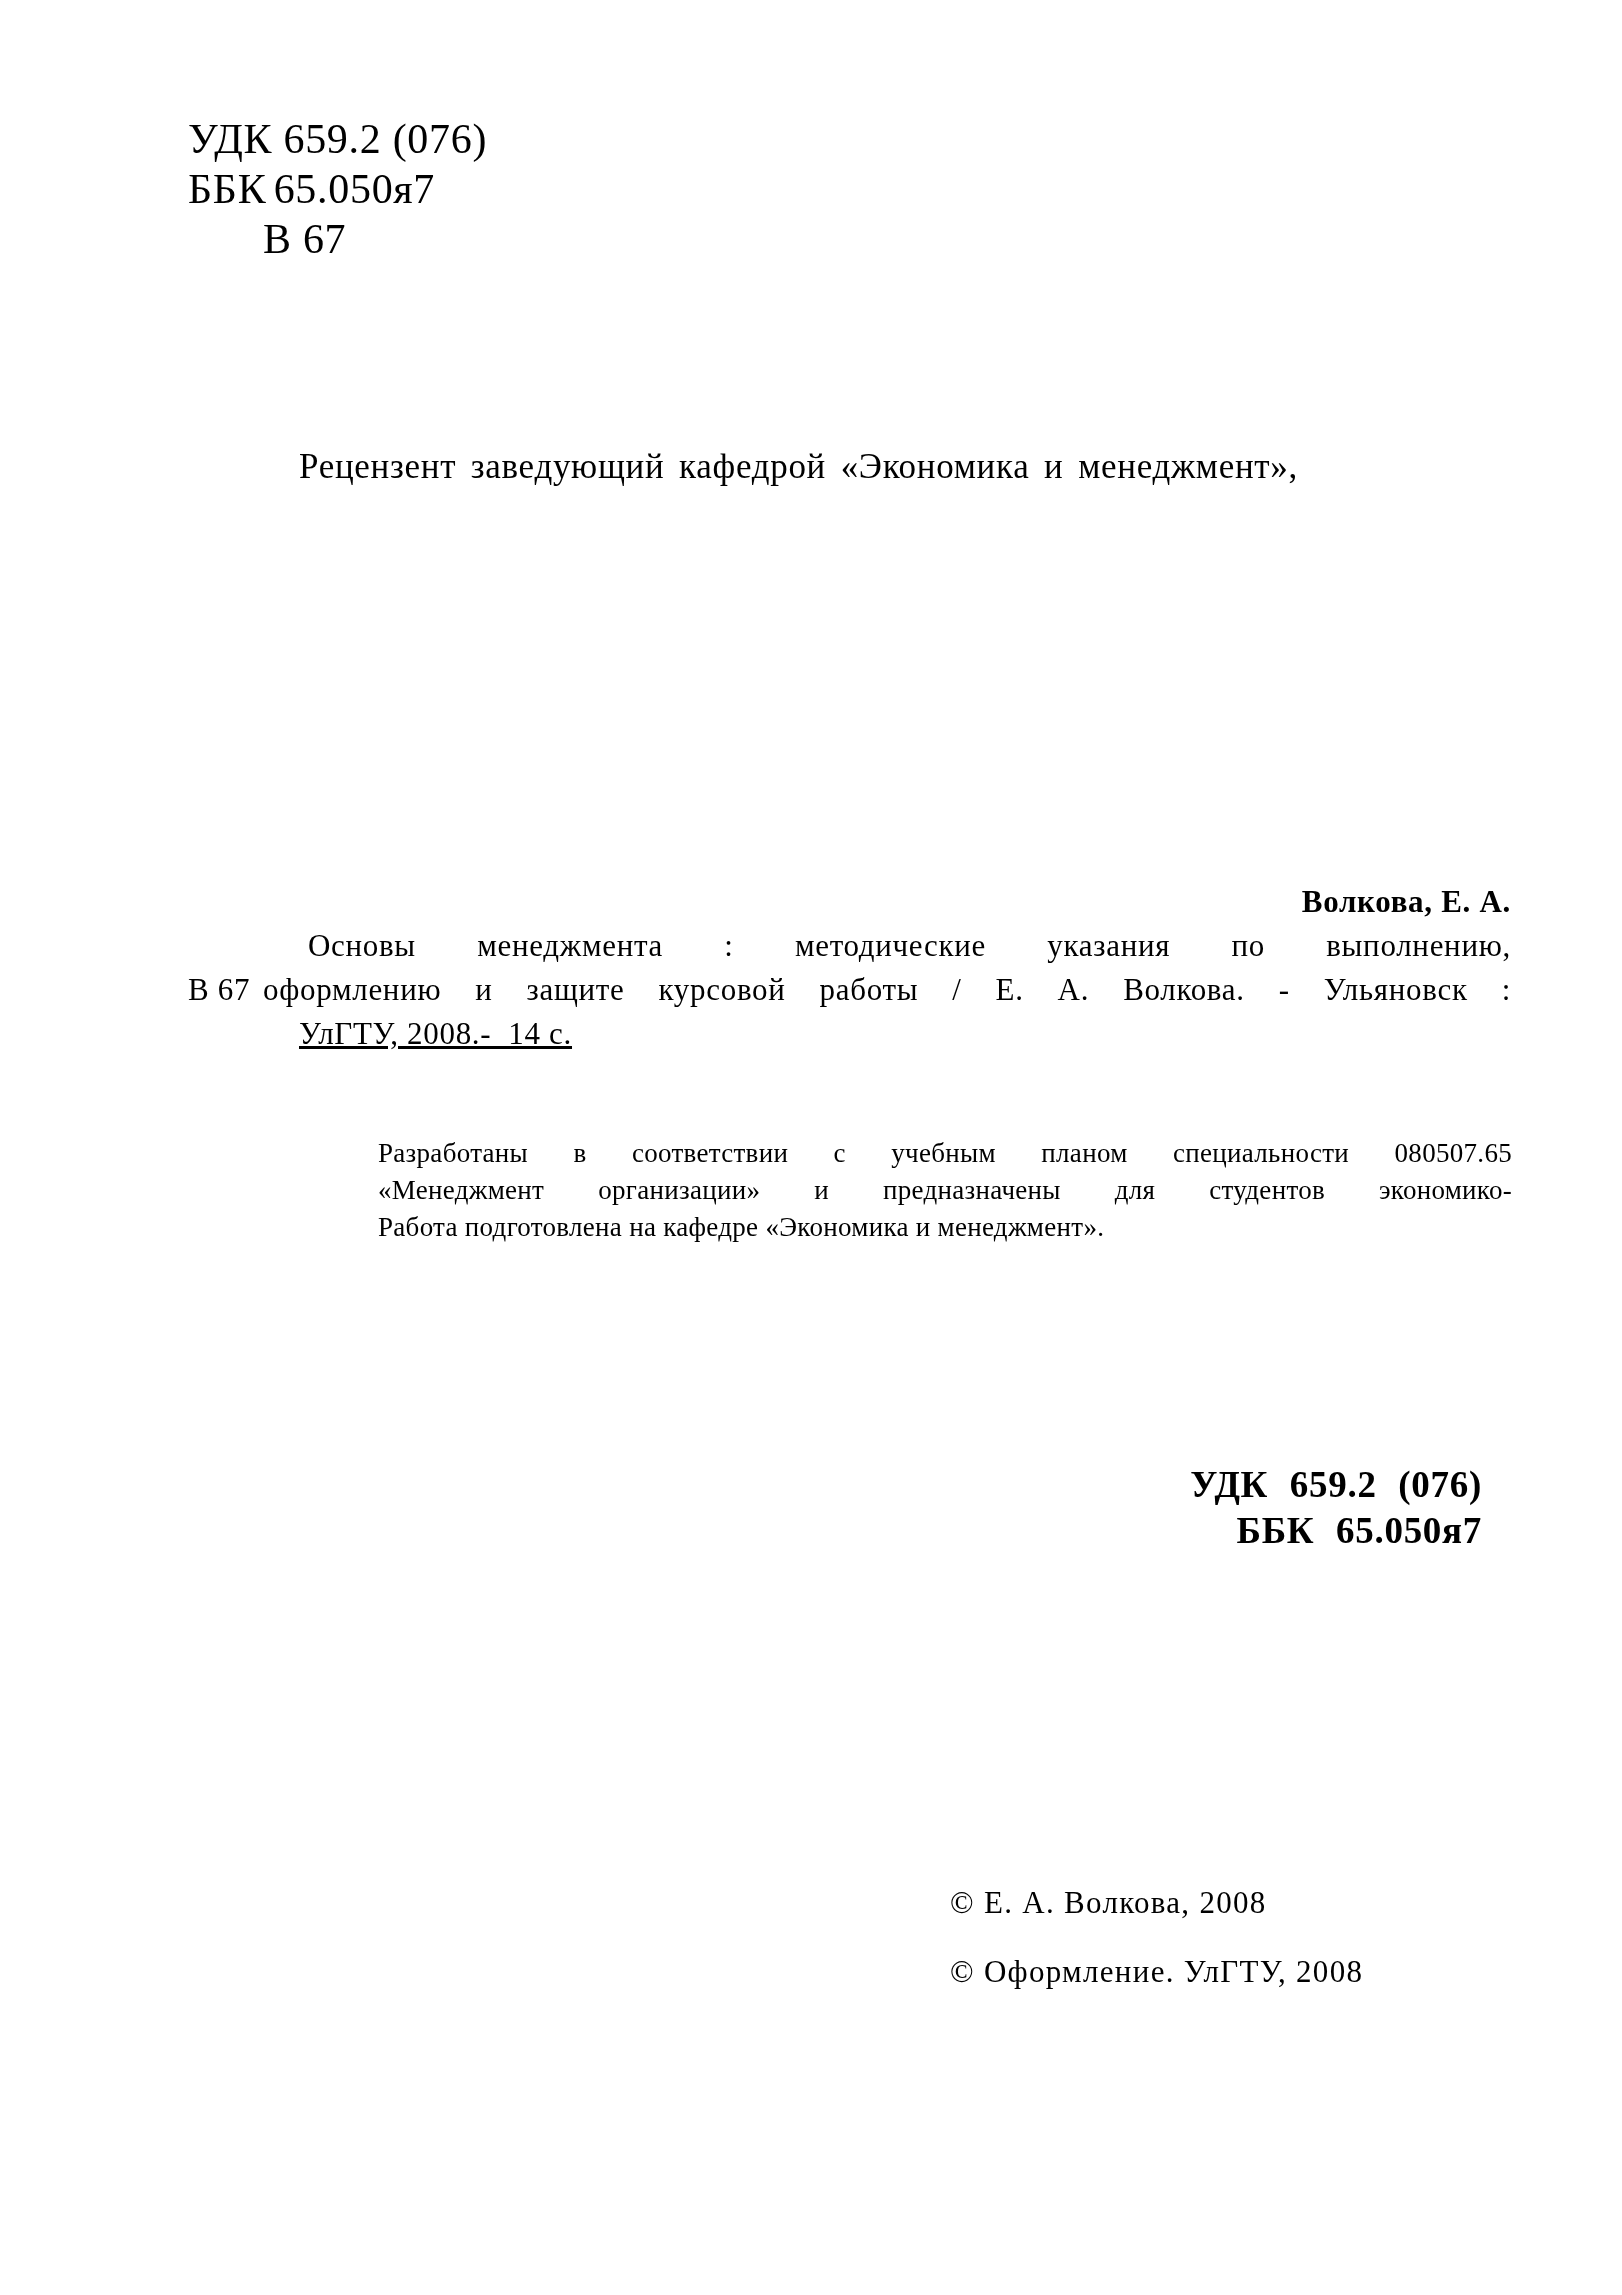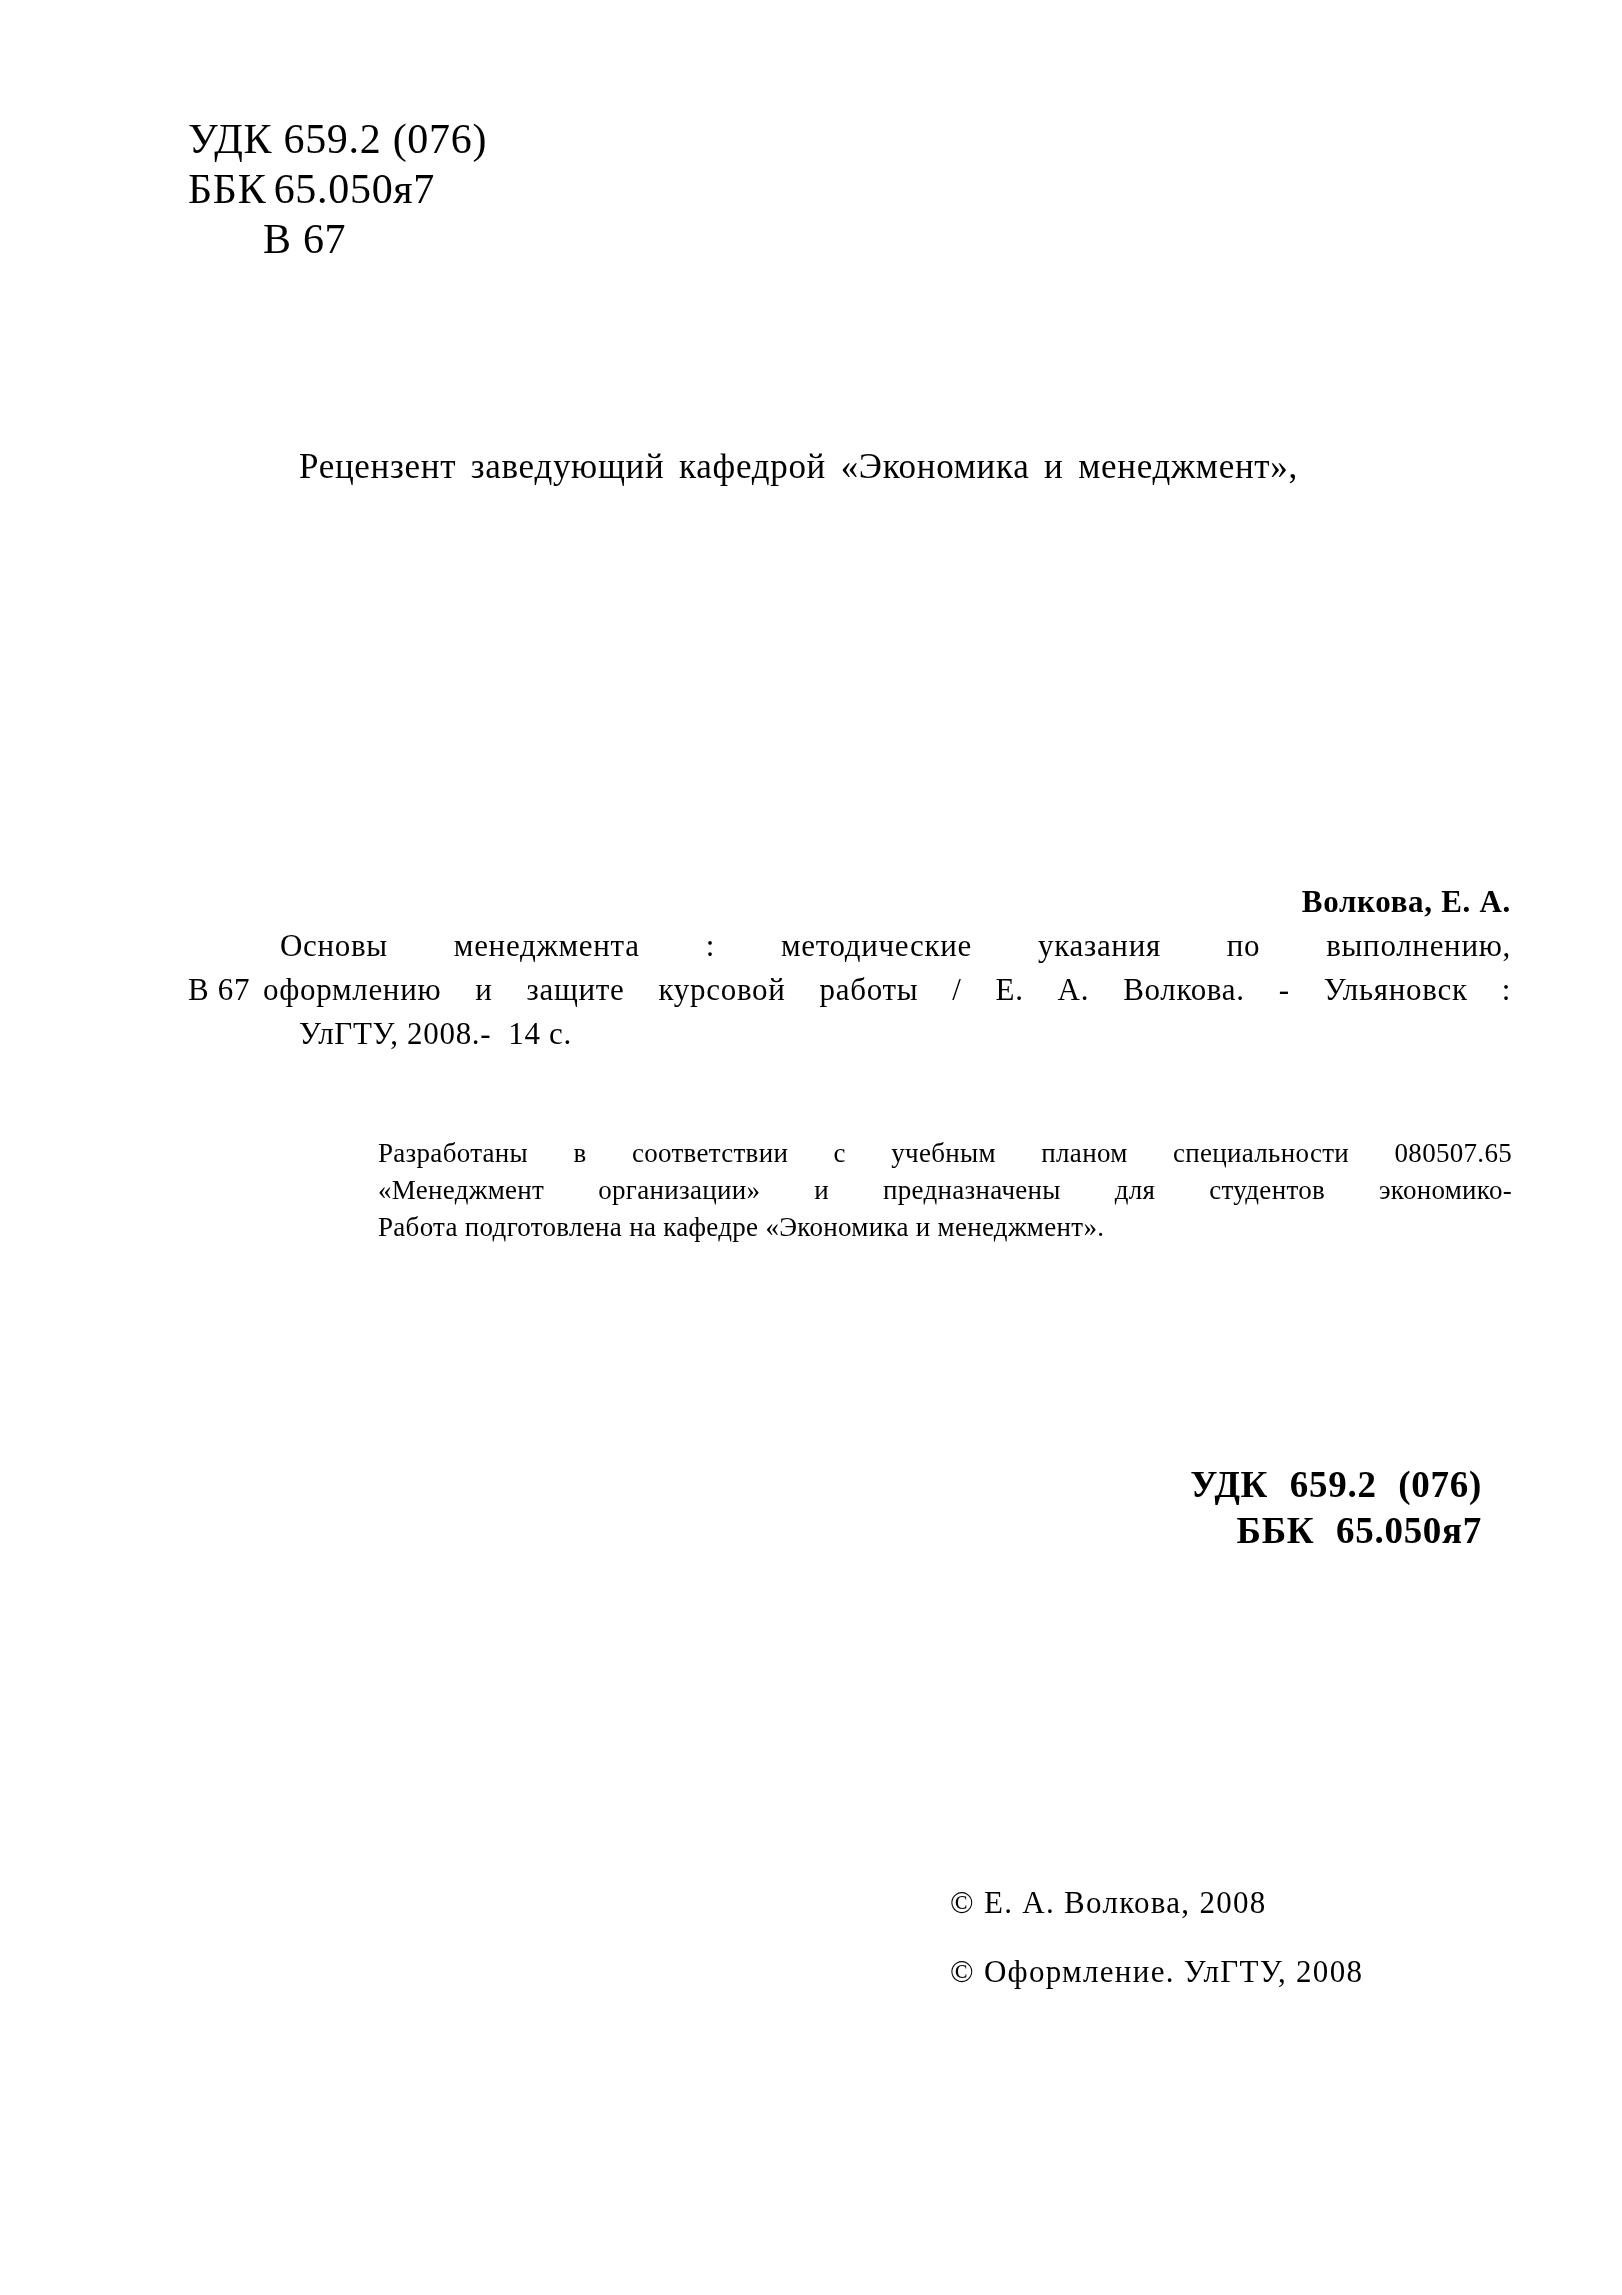--- a/index.html
+++ b/index.html
@@ -73,7 +73,7 @@
     font-weight: bold;
     text-align: right;
   }
-  .bib-title1 { margin-left: 92px; }
+  .bib-title1 { margin-left: 120px; }
   .bib-row { position: relative; }
   .bib-shelf {
     position: absolute;

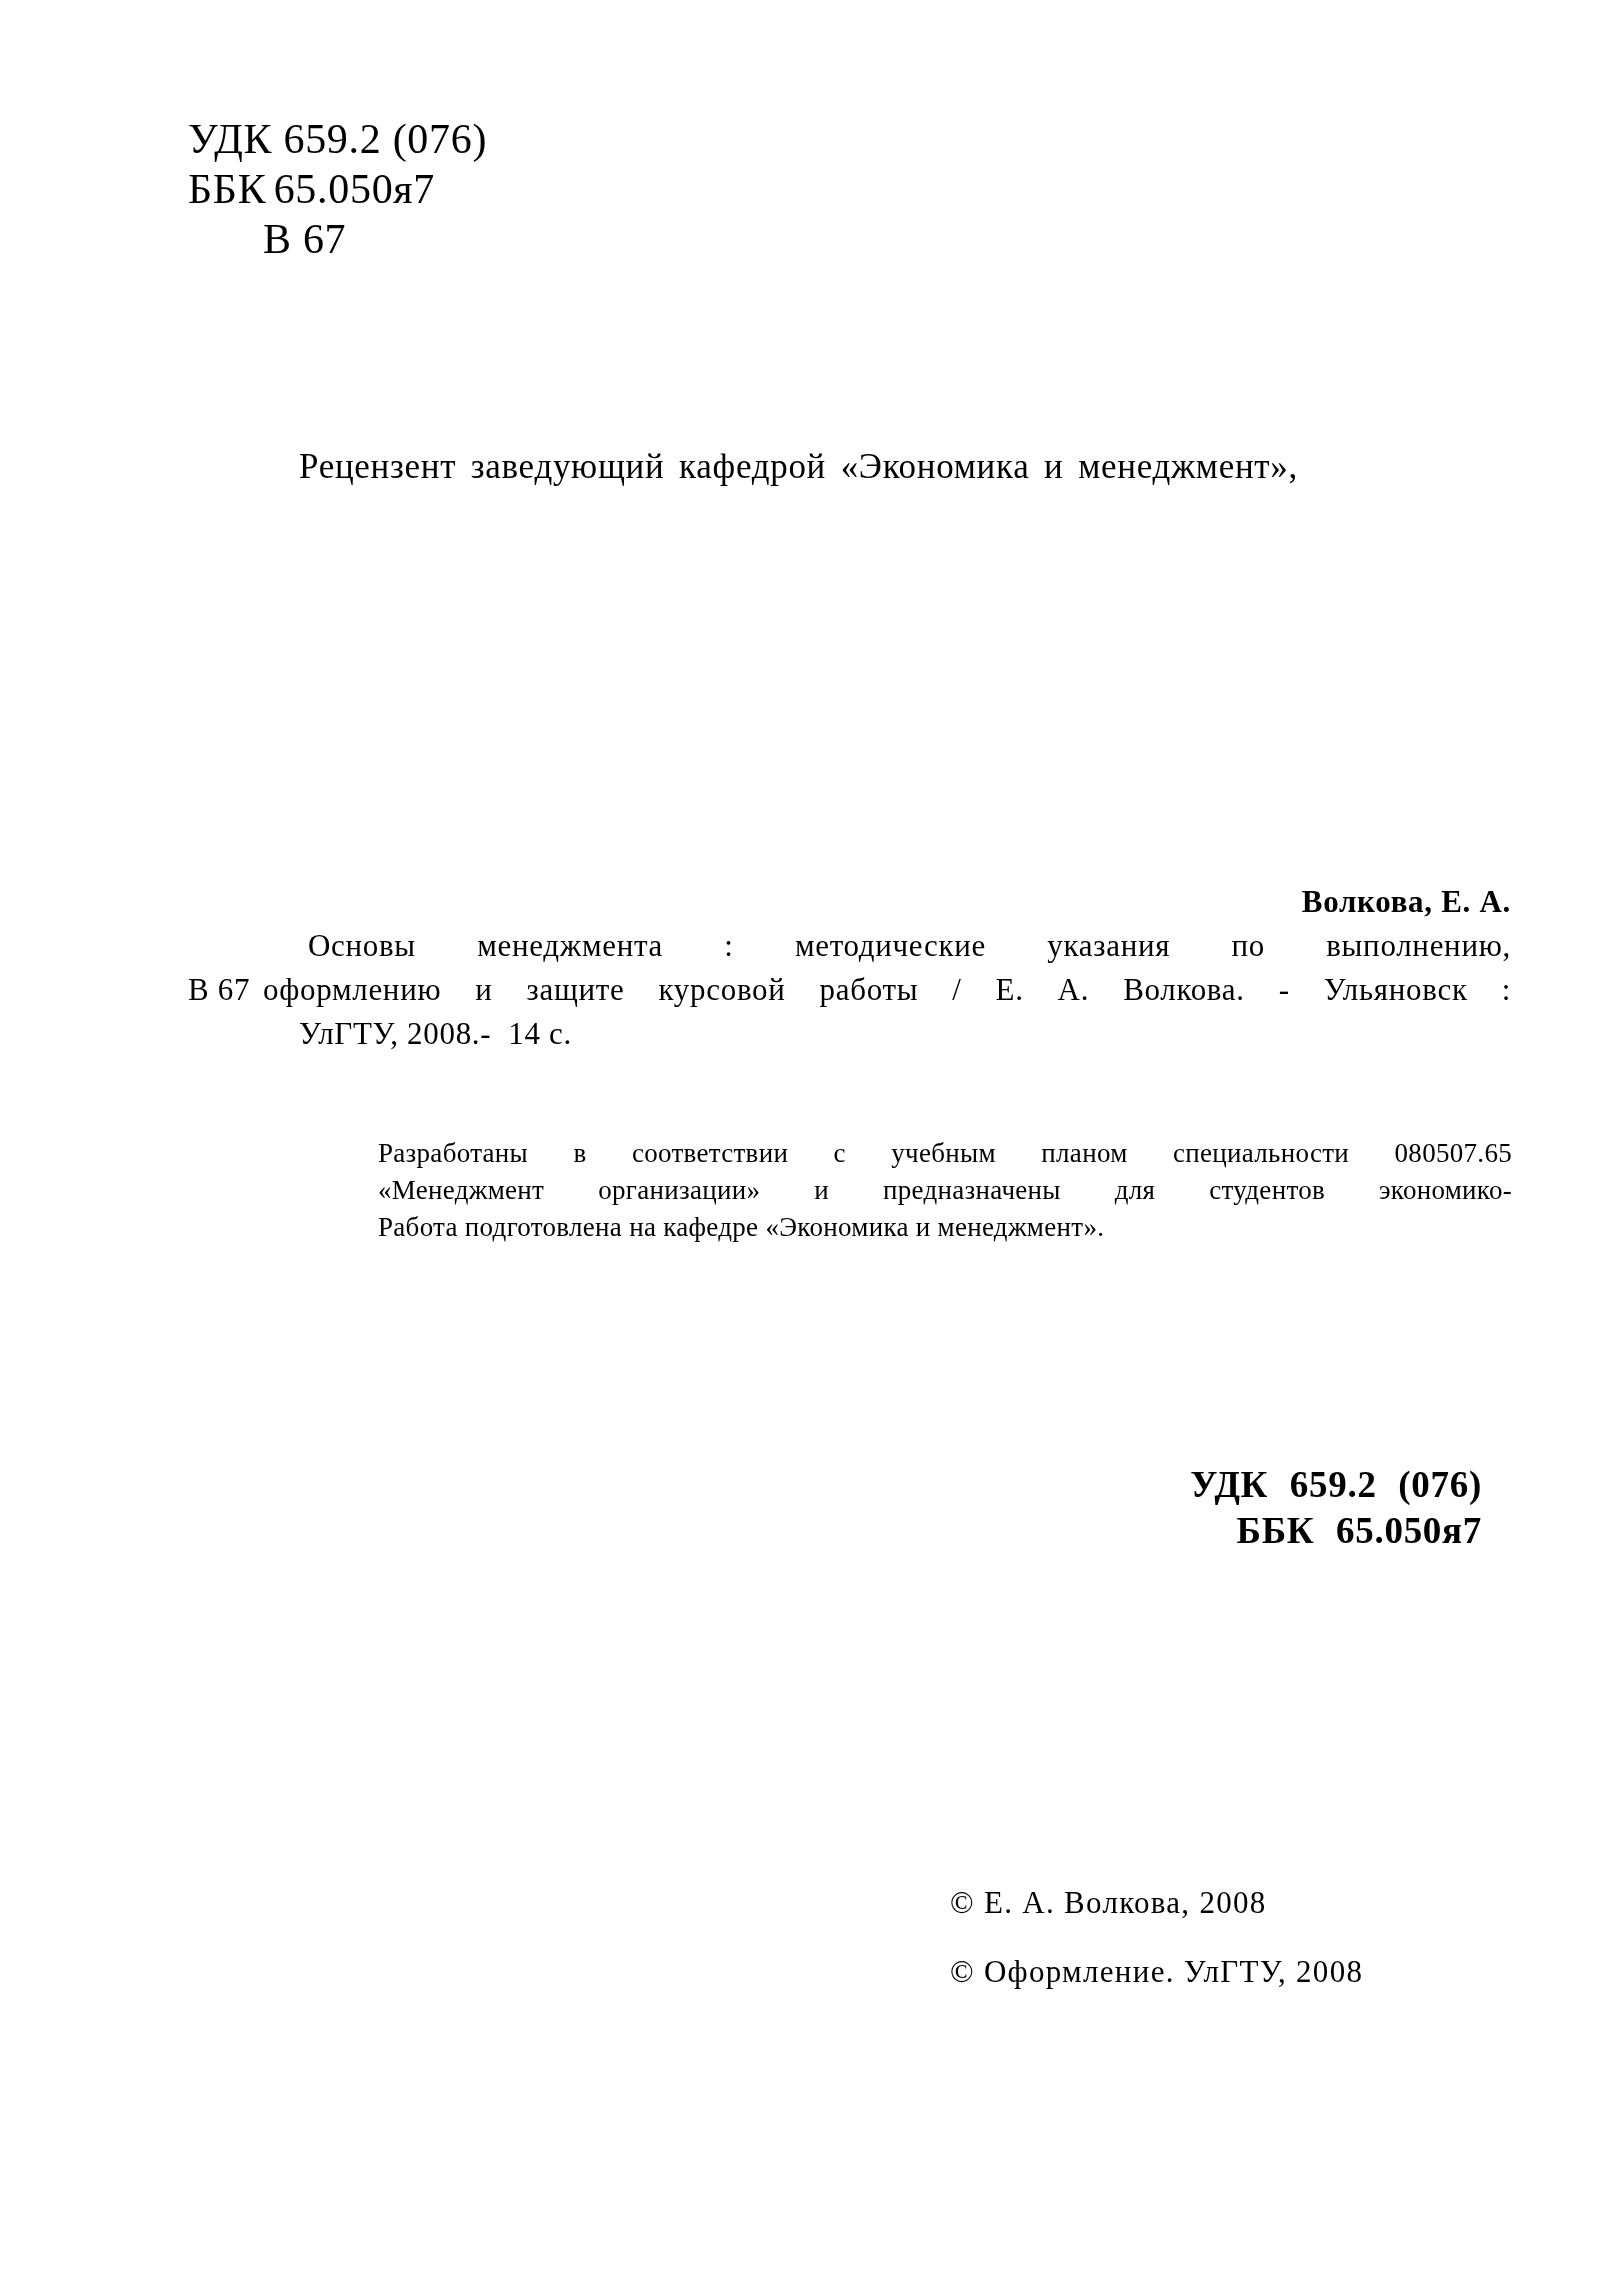--- a/index.html
+++ b/index.html
@@ -81,7 +81,7 @@
     top: 0;
   }
   .bib-title2 { margin-left: 75px; }
-  .bib-title3 { margin-left: 111px; }
+  .bib-title3 { margin-left: 111px; text-decoration: underline; }
 
   
   .annotation {

